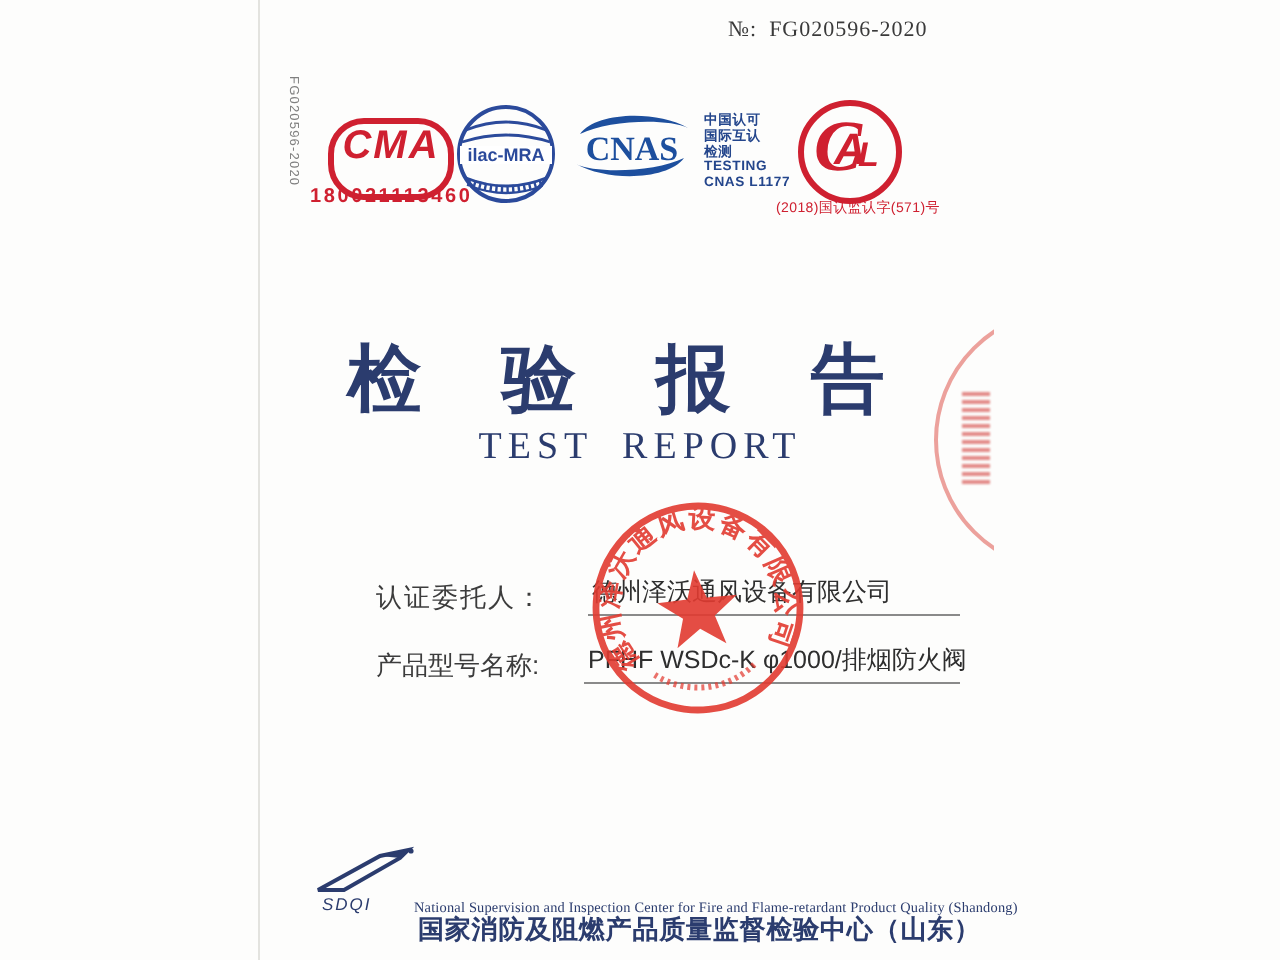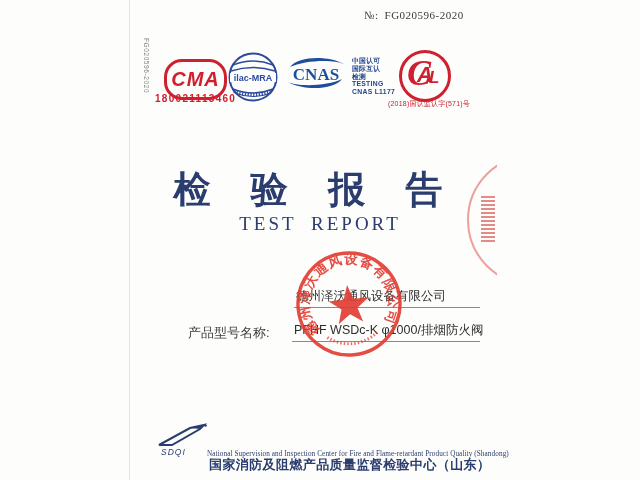--- a/index.html
+++ b/index.html
@@ -21,7 +21,7 @@
   
   .cma-box{position:absolute;left:164px;top:59px;width:57px;height:35px;
            border:3.5px solid #cf2030;border-radius:18px;display:flex;
-           align-items:center;justify-content:center;}
+           align-items:flex-start;justify-content:center;}
   .cma-box span{font-style:italic;font-weight:900;font-size:20px;color:#cf2030;letter-spacing:1px;}
   .cma-number{position:absolute;left:155px;top:93px;font-size:10px;color:#cf2030;
               letter-spacing:1.3px;font-weight:bold;}

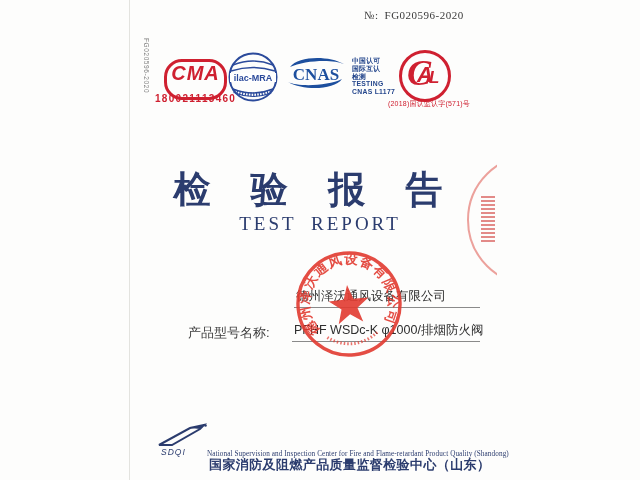--- a/index.html
+++ b/index.html
@@ -134,6 +134,7 @@
     <div class="right-stamp-blur"></div>
   </div>
 
+  <div class="field-label" style="top:290px;">认证委托人：</div>
   <div class="field-value" style="left:294px;top:288px;width:184px;">德州泽沃通风设备有限公司</div>
 
   <div class="field-label" style="top:324px;letter-spacing:0;">产品型号名称:</div>

